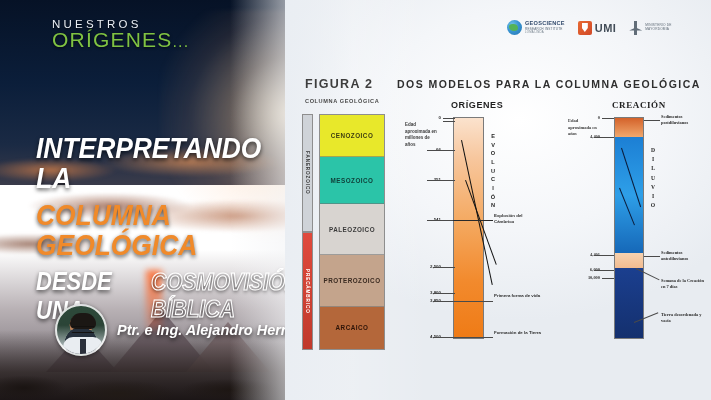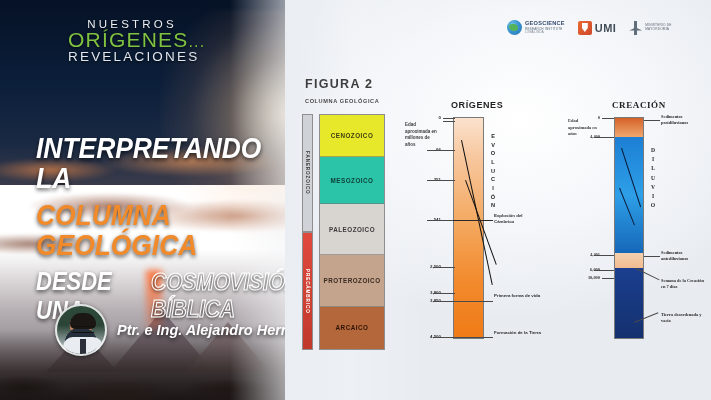--- a/index.html
+++ b/index.html
@@ -88,7 +88,7 @@
   }
 
   
-  .brand { position: absolute; left: 68px; top: 18px; width: 128px; text-align: center; }
+  .brand { position: absolute; left: 52px; top: 18px; width: 128px; }
   .brand-l1 {
     color: #e9eef5; font-size: 11.5px; letter-spacing: 3.2px; font-weight: 400;
     text-shadow: 0 1px 2px rgba(0,0,0,0.8);

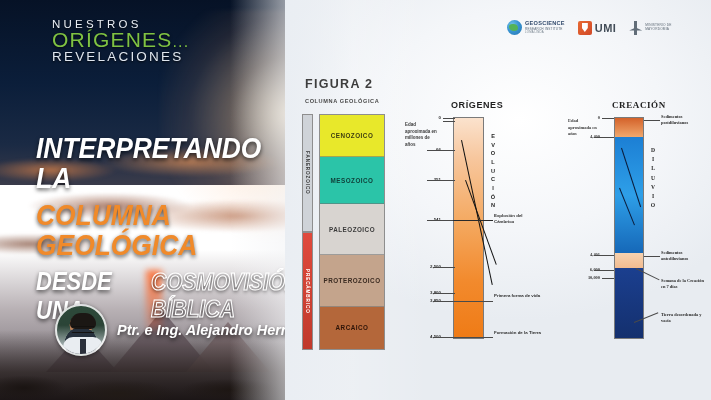--- a/index.html
+++ b/index.html
@@ -354,7 +354,6 @@
     <div class="brand-l2">
       <span>ORÍGENES</span><span class="dots">...</span>
     </div>
-    <div class="brand-l3">REVELACIONES</div>
   </div>
 
   <div class="title-block">

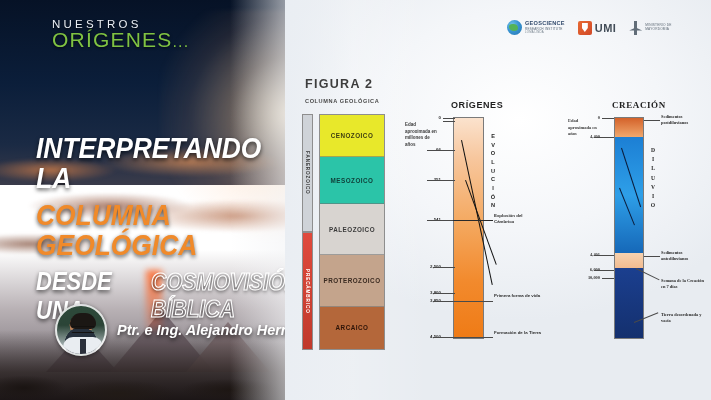--- a/index.html
+++ b/index.html
@@ -418,6 +418,7 @@
       <div class="geo-band" style="height:18%;background:#b4673a;color:#2e1408">ARCAICO</div>
     </div>
 
+    <div class="models-title">DOS MODELOS PARA LA COLUMNA GEOLÓGICA</div>
 
     <div class="evo-wrap">
       <div class="evo-head">ORÍGENES</div>

